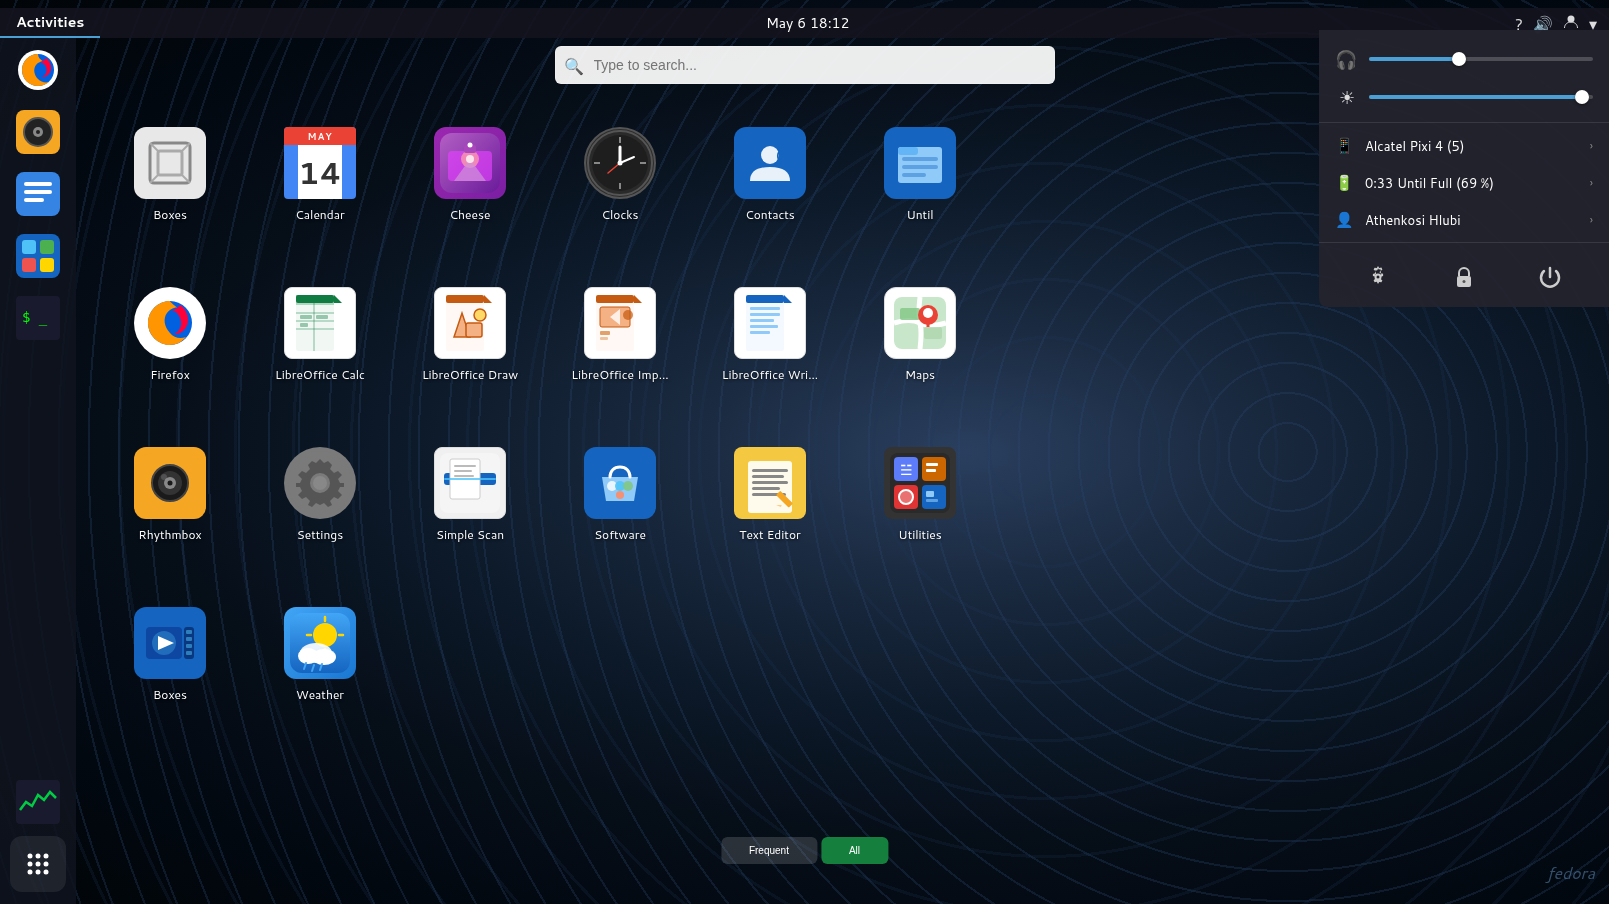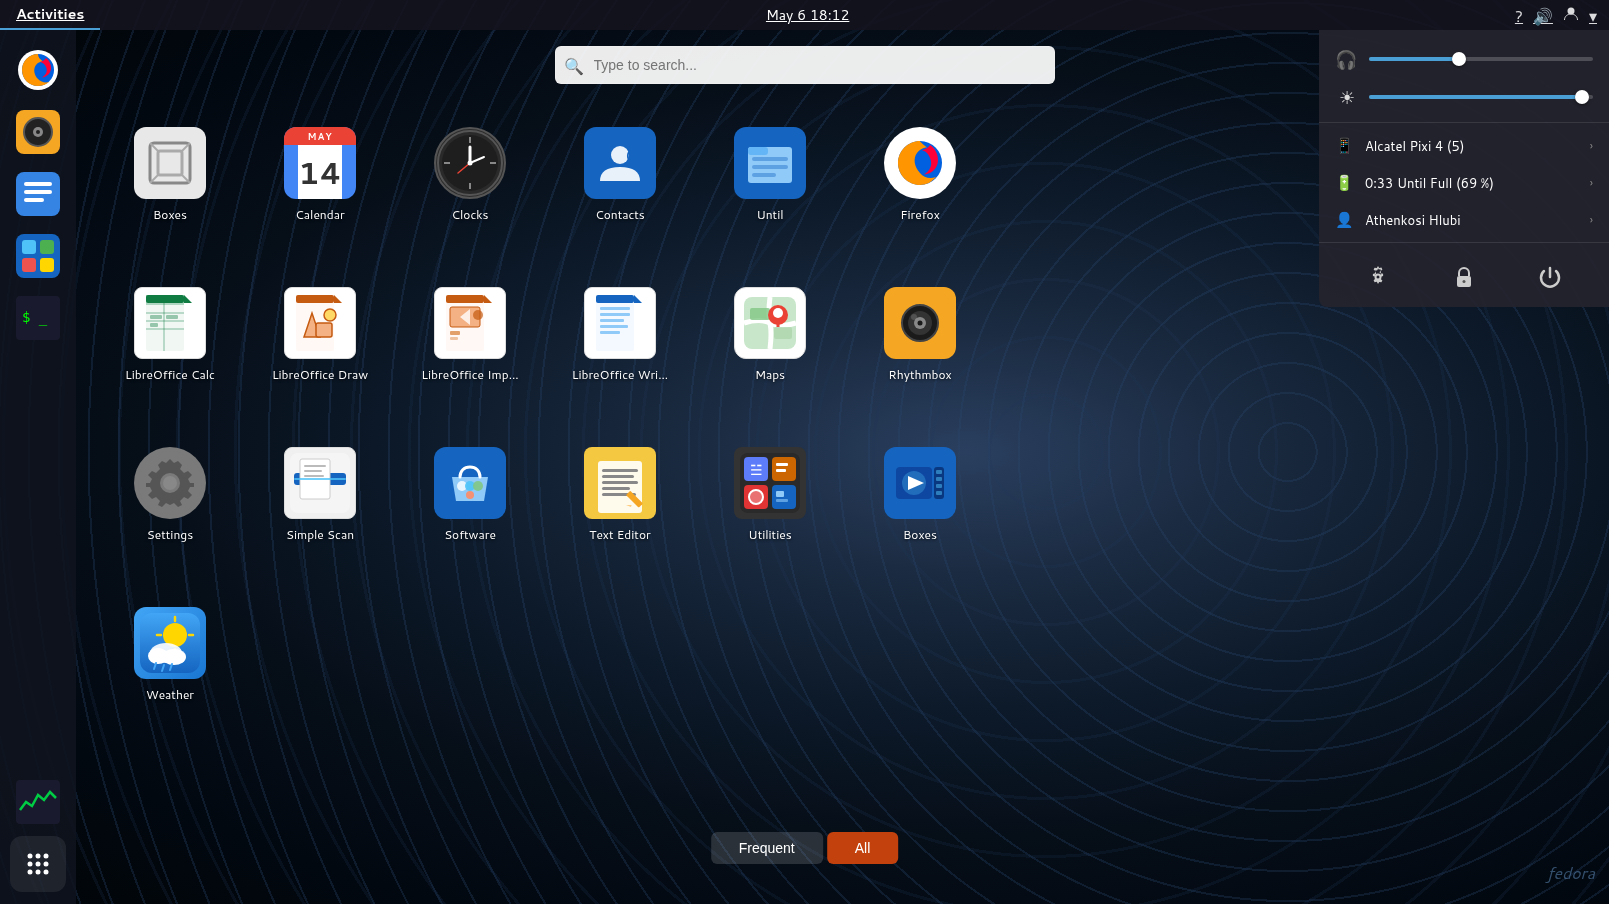--- a/index.html
+++ b/index.html
@@ -47,14 +47,13 @@
     
     .topbar {
       position: absolute;
-      top: 0; left: 0; right: 0;
+      top: 8px; left: 0; right: 0;
       height: 30px;
       background: rgba(20,20,30,0.92);
       display: flex;
       align-items: center;
       z-index: 100;
       color: white;
-      text-decoration: underline;
     }
     .topbar-activities {
       padding: 0 16px;

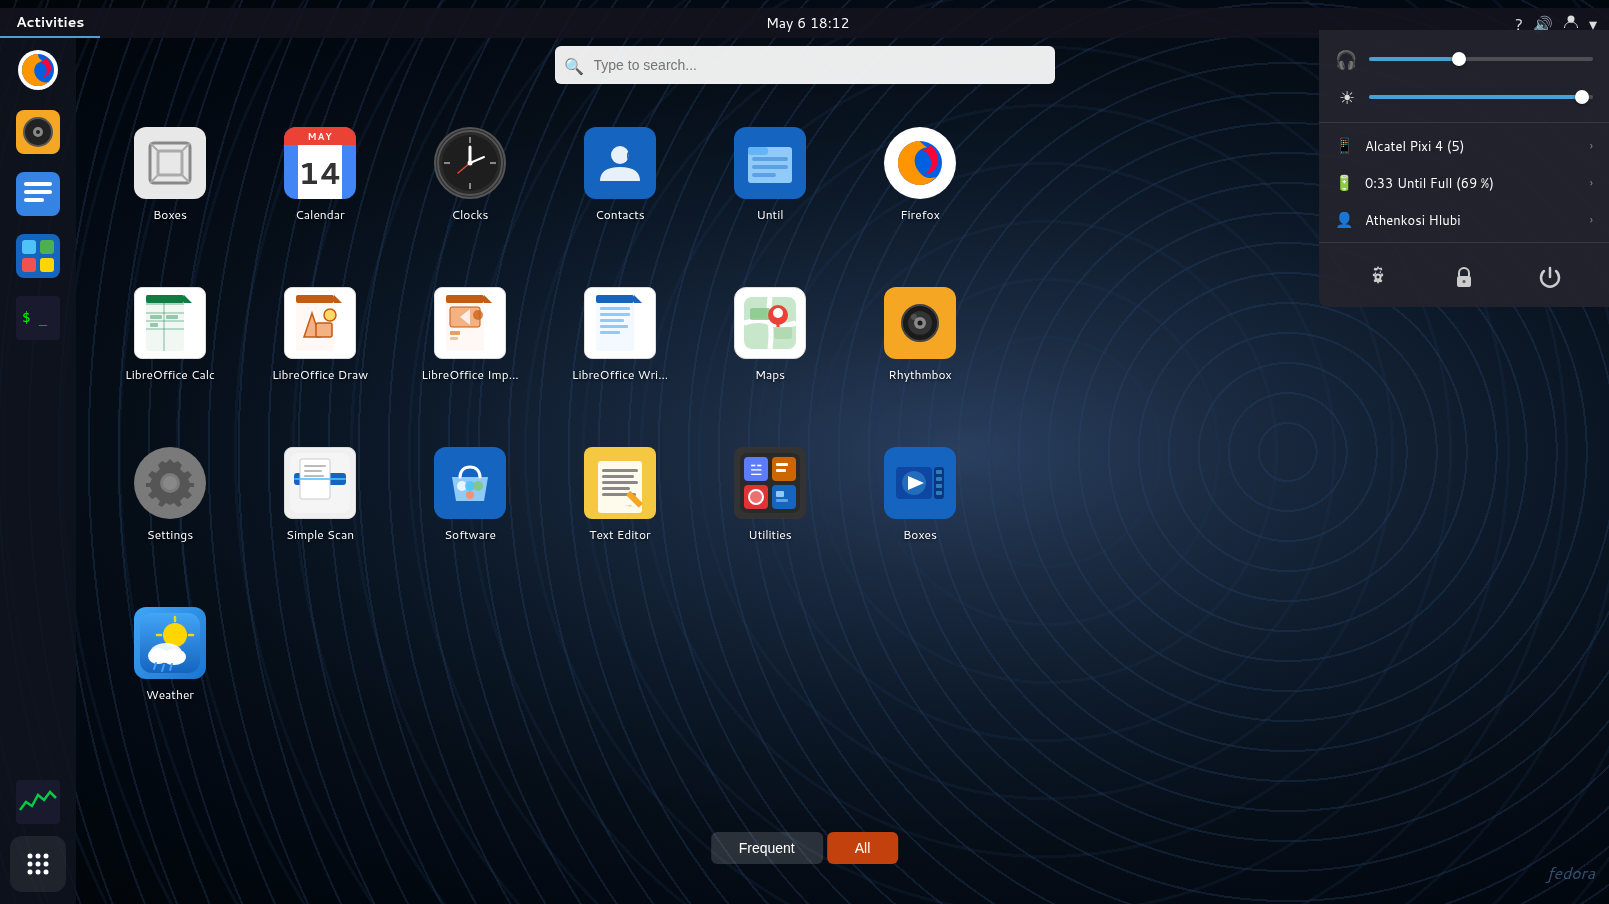--- a/index.html
+++ b/index.html
@@ -447,7 +447,7 @@
   </div>
 
   <div class="app-item">
-    <div class="app-icon" style="background:#4285f4; border-radius:12px; overflow:hidden; flex-direction:column; padding:0;">
+    <div class="app-icon" style="background:#4285f4; border-radius:4px; overflow:hidden; flex-direction:column; padding:0;">
       <div style="background:#ea4335; width:100%; height:18px; display:flex; align-items:center; justify-content:center;">
         <span style="color:white; font-size:9px; font-weight:600; text-transform:uppercase; letter-spacing:1px;">MAY</span>
       </div>

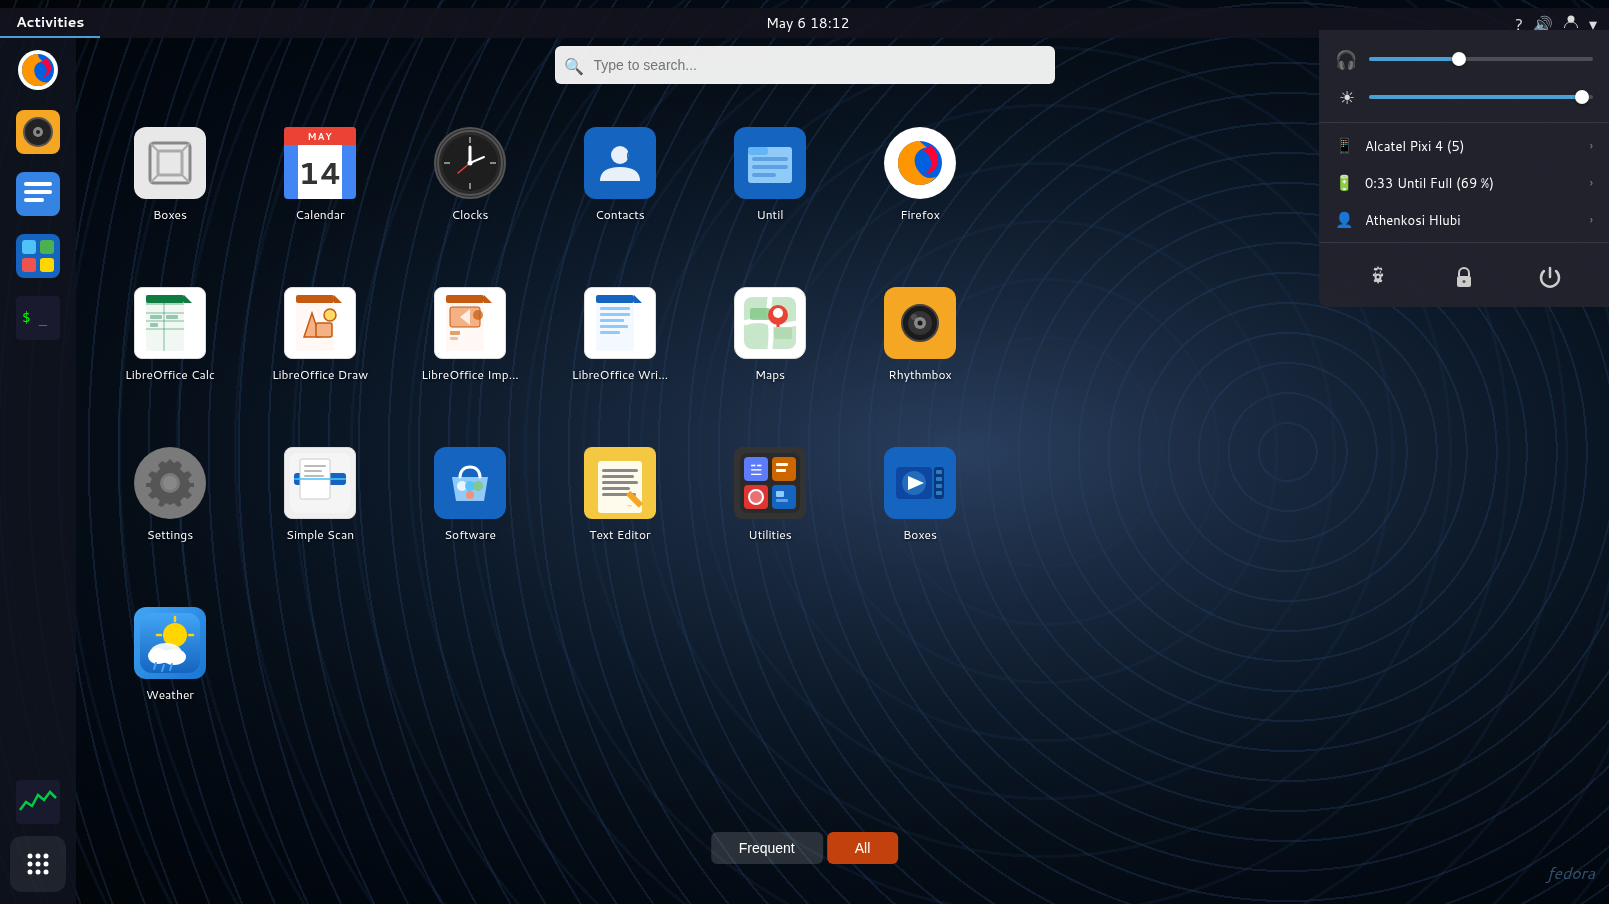--- a/index.html
+++ b/index.html
@@ -458,6 +458,26 @@
     <span class="app-label">Calendar</span>
   </div>
 
+  <div class="app-item">
+    <div class="app-icon" style="background:linear-gradient(135deg,#9c27b0,#7b1fa2); border-radius:12px;">
+      <svg width="60" height="60" viewBox="0 0 60 60">
+        <rect width="60" height="60" rx="12" fill="url(#cg)"></rect>
+        <defs>
+            <linearGradient id="cg" x1="0" y1="0" x2="1" y2="1">
+              <stop offset="0%" stop-color="#b45fc5"></stop>
+              <stop offset="100%" stop-color="#6a1b9a"></stop>
+            </linearGradient>
+          </defs>
+        <rect x="8" y="18" width="44" height="30" rx="4" fill="#e040fb" opacity="0.7"></rect>
+        <circle cx="30" cy="26" r="9" fill="#f48fb1" opacity="0.9"></circle>
+        <path d="M14 48 L30 26 L46 48Z" fill="#ce93d8" opacity="0.7"></path>
+        <circle cx="30" cy="26" r="4" fill="#fce4ec"></circle>
+        <rect x="24" y="12" width="12" height="8" rx="2" fill="#ab47bc"></rect>
+        <circle cx="30" cy="12" r="2.5" fill="#fff"></circle>
+      </svg>
+    </div>
+    <span class="app-label">Cheese</span>
+  </div>
 
   <div class="app-item">
     <div class="app-icon" style="background:#2d2d2d; border-radius:50%; border:2px solid #555;">

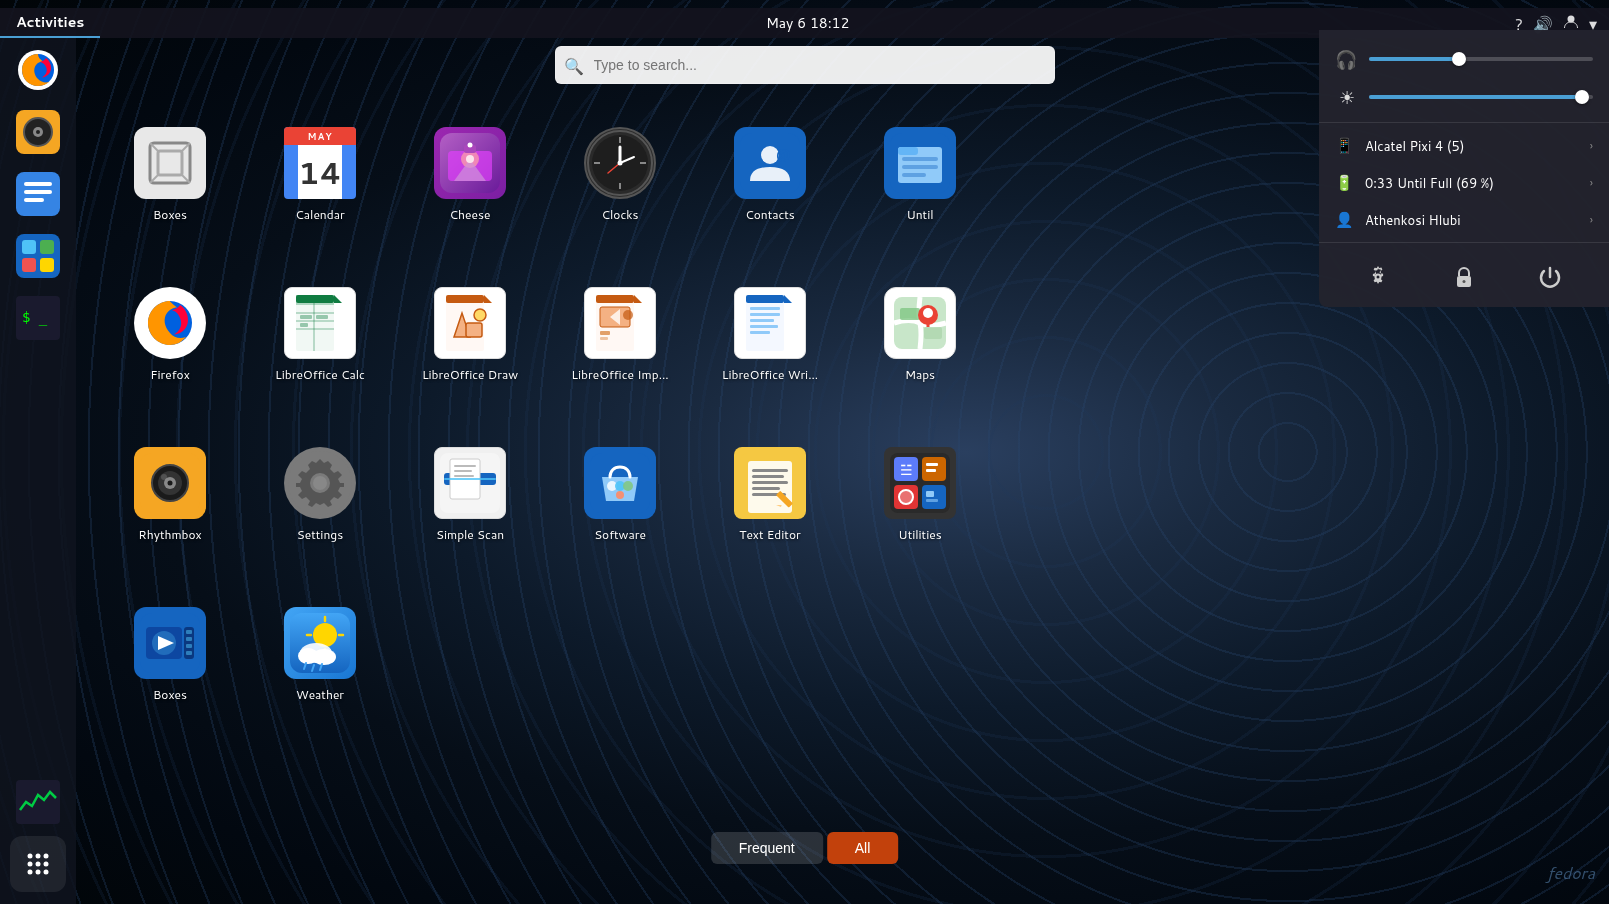--- a/index.html
+++ b/index.html
@@ -214,7 +214,7 @@
       padding: 8px 28px;
       border-radius: 6px;
       border: none;
-      font-size: 14px;
+      font-size: 10px;
       cursor: pointer;
     }
     .tab-btn.inactive {

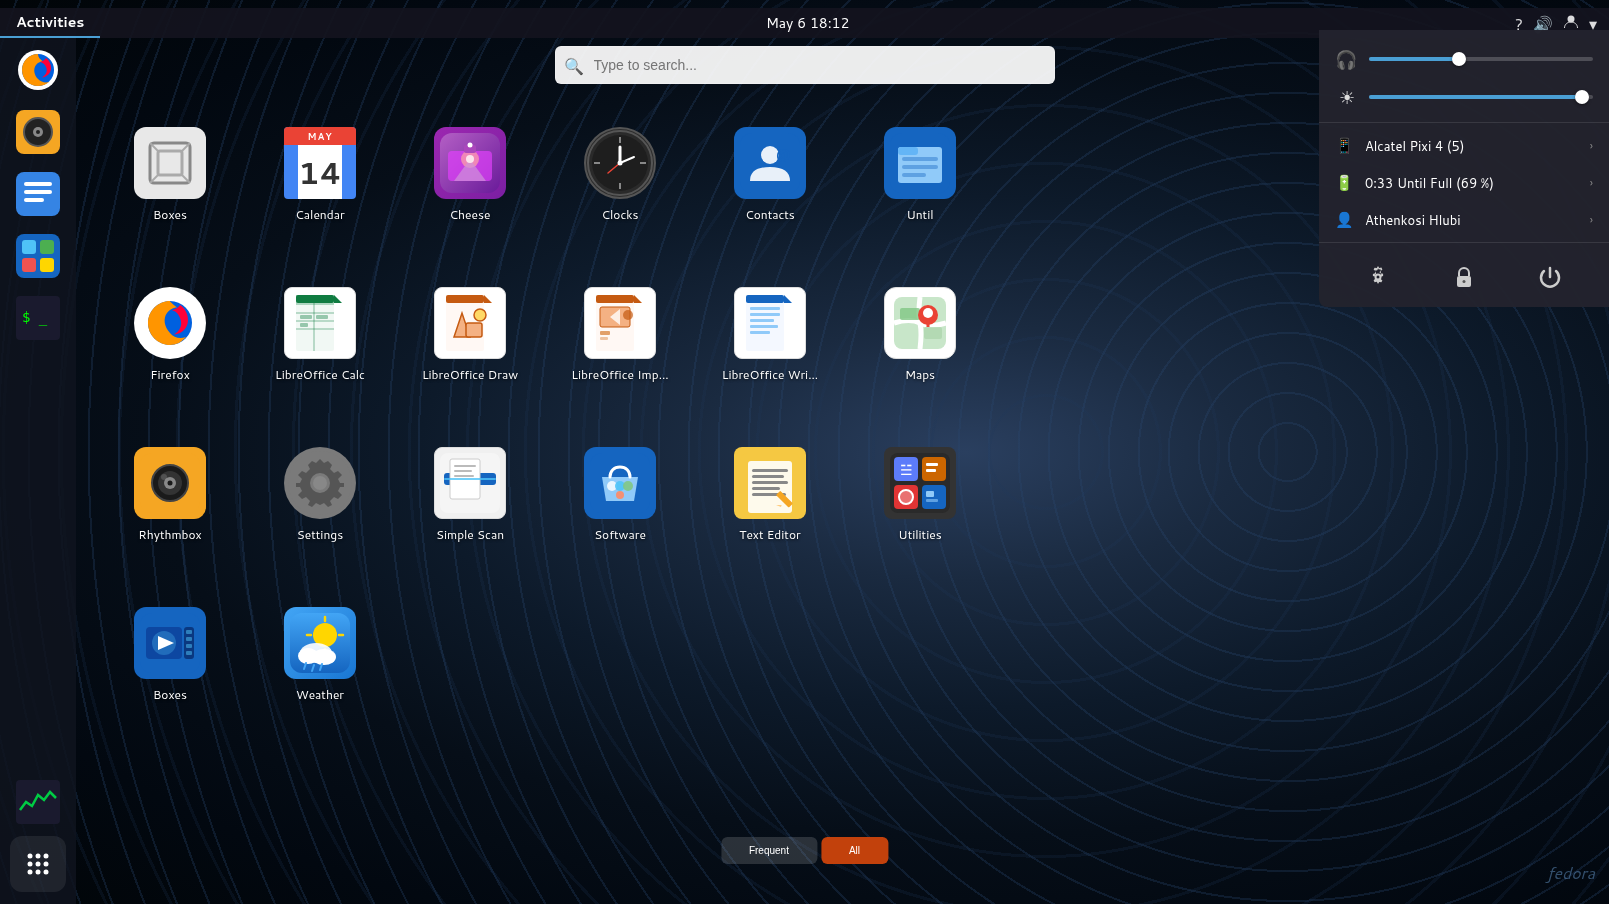--- a/index.html
+++ b/index.html
@@ -222,7 +222,7 @@
       color: white;
     }
     .tab-btn.active {
-      background: #c2410c;
+      background: #15803d;
       color: white;
     }
 

